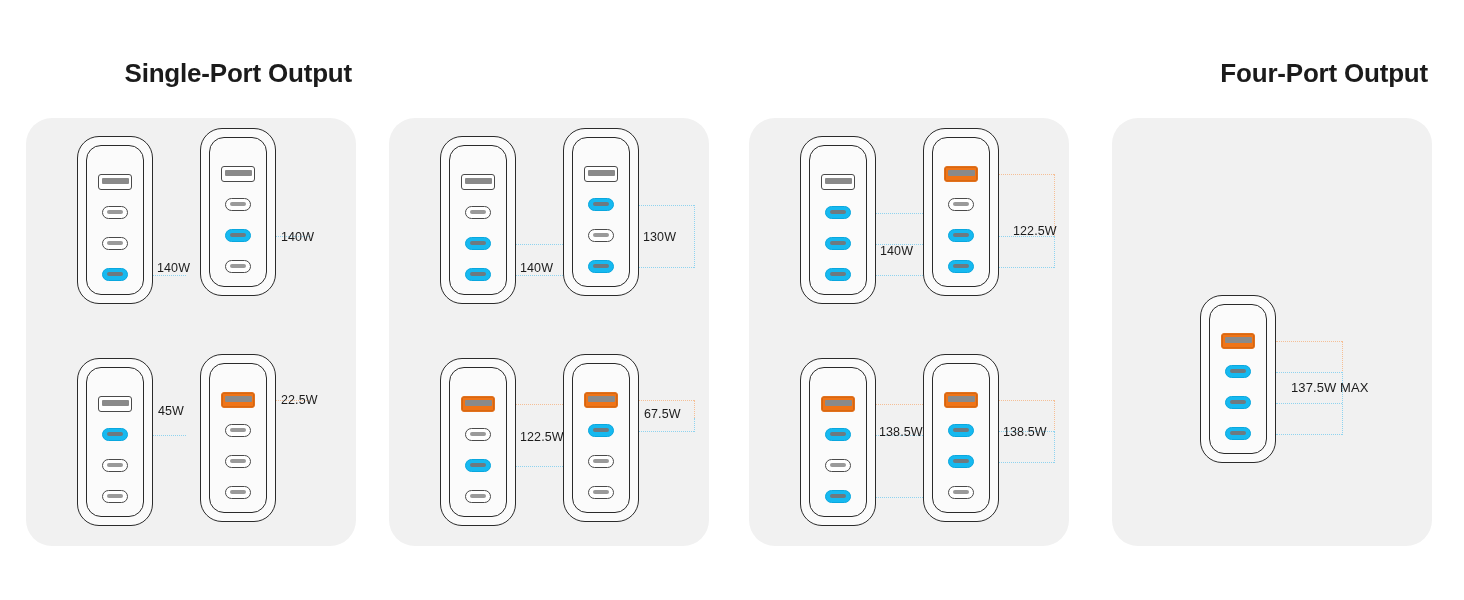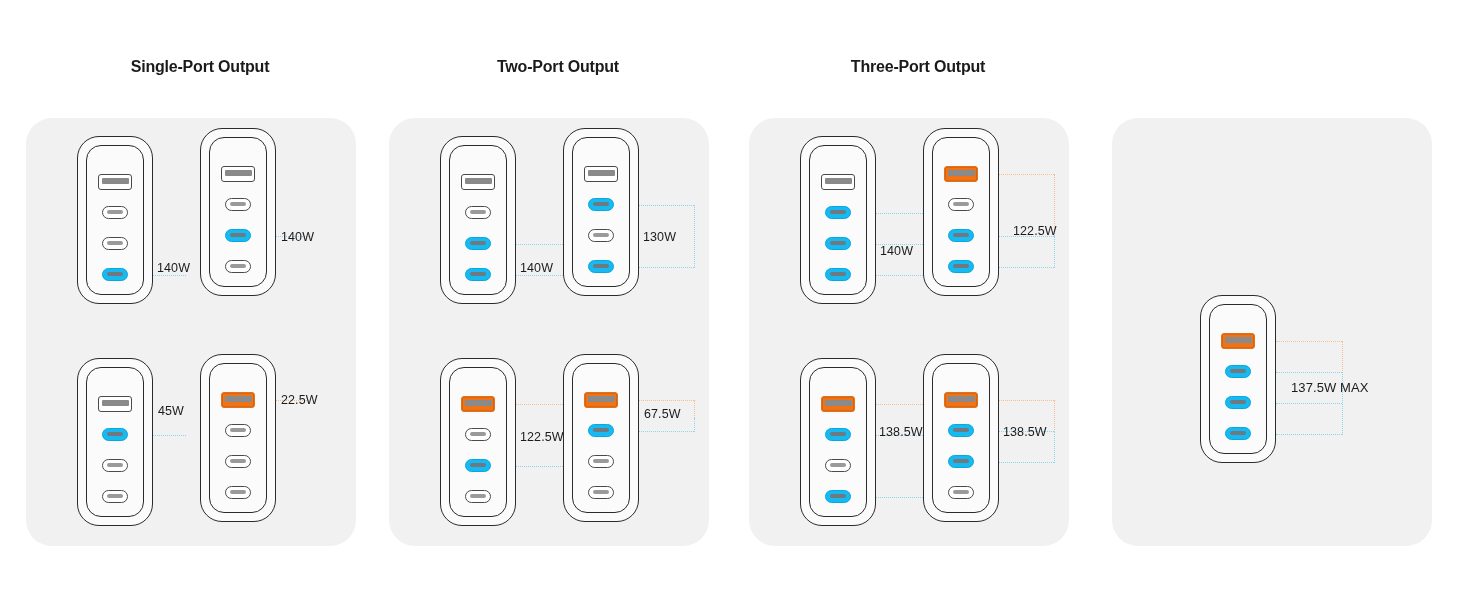--- a/index.html
+++ b/index.html
@@ -15,9 +15,9 @@
 
   .panel{position:absolute;}
   .panel-title{
-    position:absolute;top:0;left:13px;width:100%;
-    text-align:center;
-    font-size:16px;
+    position:absolute;top:0;left:0;width:100%;
+    text-align:right;
+    font-size:26px;
     font-weight:700;
     letter-spacing:-0.2px;
     color:#1b1b1b;

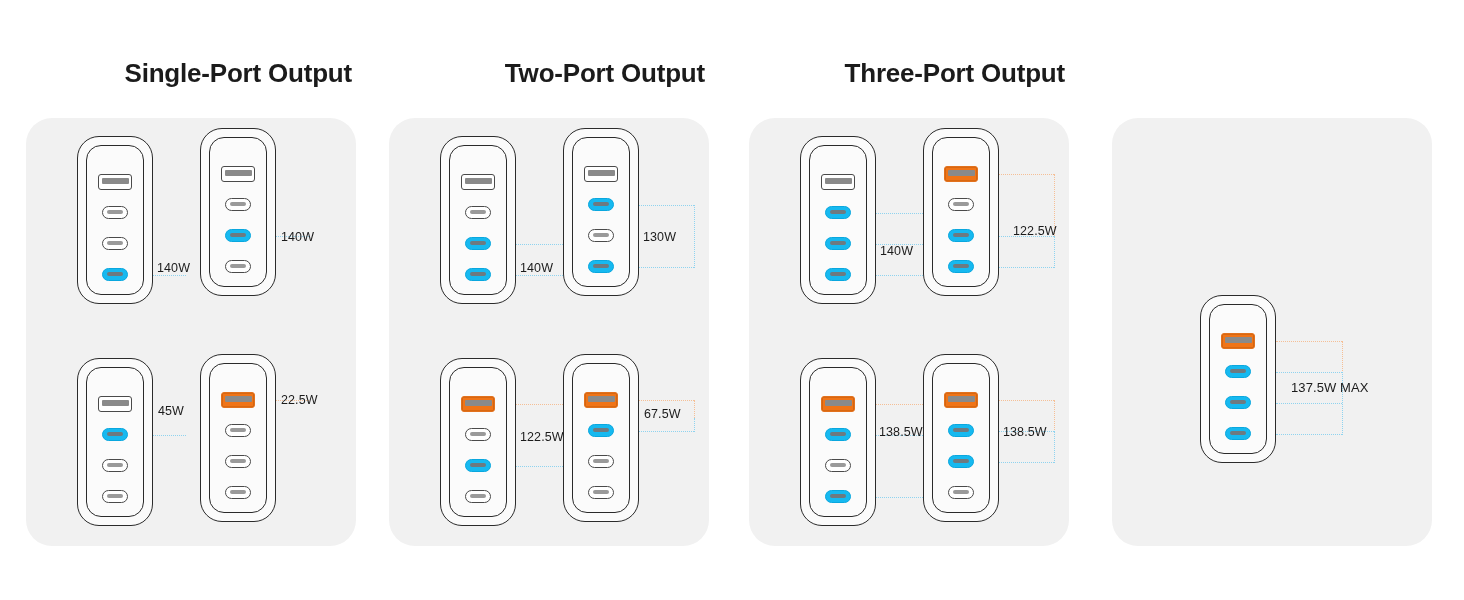--- a/index.html
+++ b/index.html
@@ -201,7 +201,6 @@
   </div>
 
   <div class="panel" style="left:385px;top:58px;width:320px;height:490px;">
-    <div class="panel-title">Two-Port Output</div>
     <div class="panel-card" style="left:4px;top:60px;width:320px;height:428px;"></div>
 
     <div class="charger" style="left:55px;top:78px;width:76px;height:168px;">

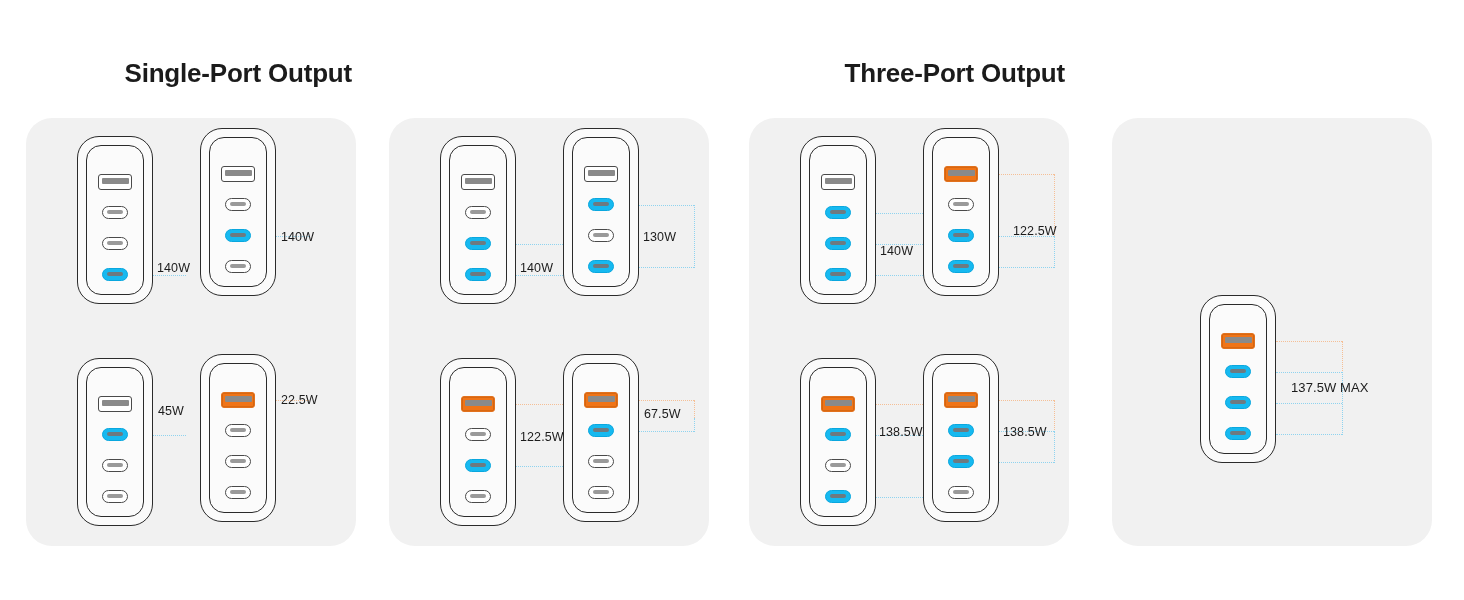--- a/index.html
+++ b/index.html
@@ -303,7 +303,6 @@
   </div>
 
   <div class="panel" style="left:745px;top:58px;width:320px;height:490px;">
-    <div class="panel-title">Three-Port Output</div>
     <div class="panel-card" style="left:4px;top:60px;width:320px;height:428px;"></div>
 
     <div class="charger" style="left:55px;top:78px;width:76px;height:168px;">

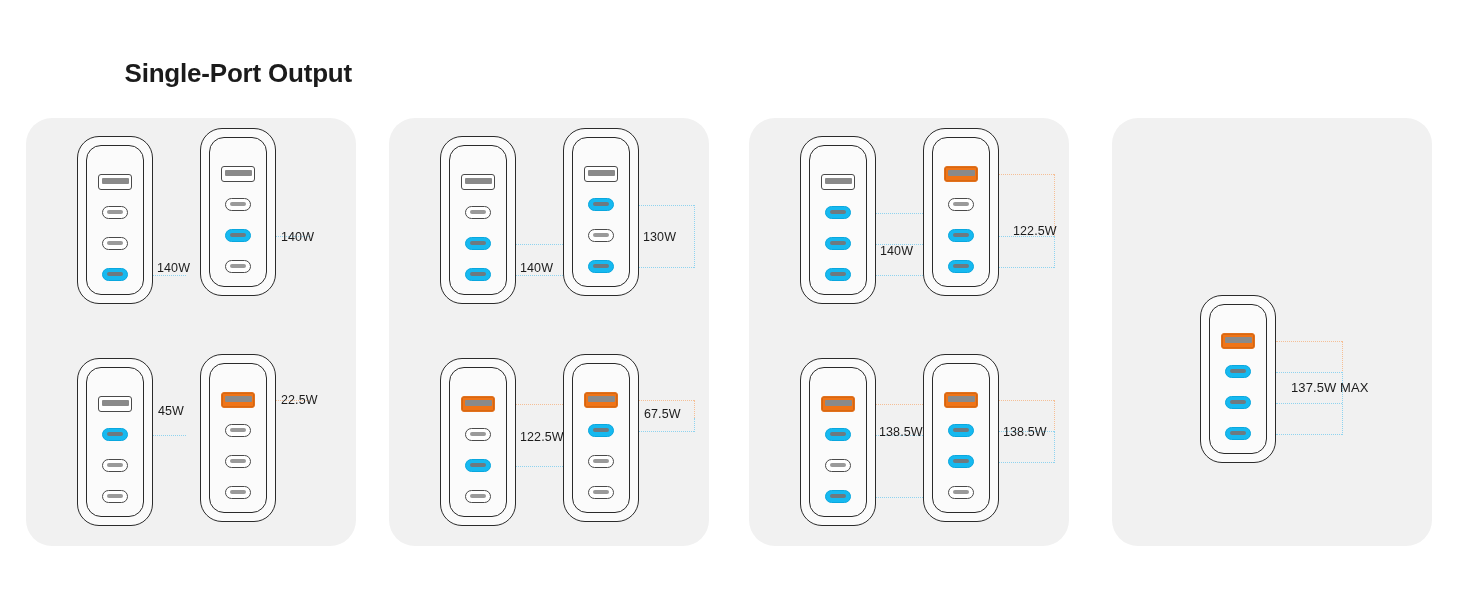--- a/index.html
+++ b/index.html
@@ -412,6 +412,7 @@
   </div>
 
   <div class="panel" style="left:1108px;top:58px;width:320px;height:490px;">
+    <div class="panel-title">Four-Port Output</div>
     <div class="panel-card" style="left:4px;top:60px;width:320px;height:428px;"></div>
 
     <div class="charger" style="left:92px;top:237px;width:76px;height:168px;">

